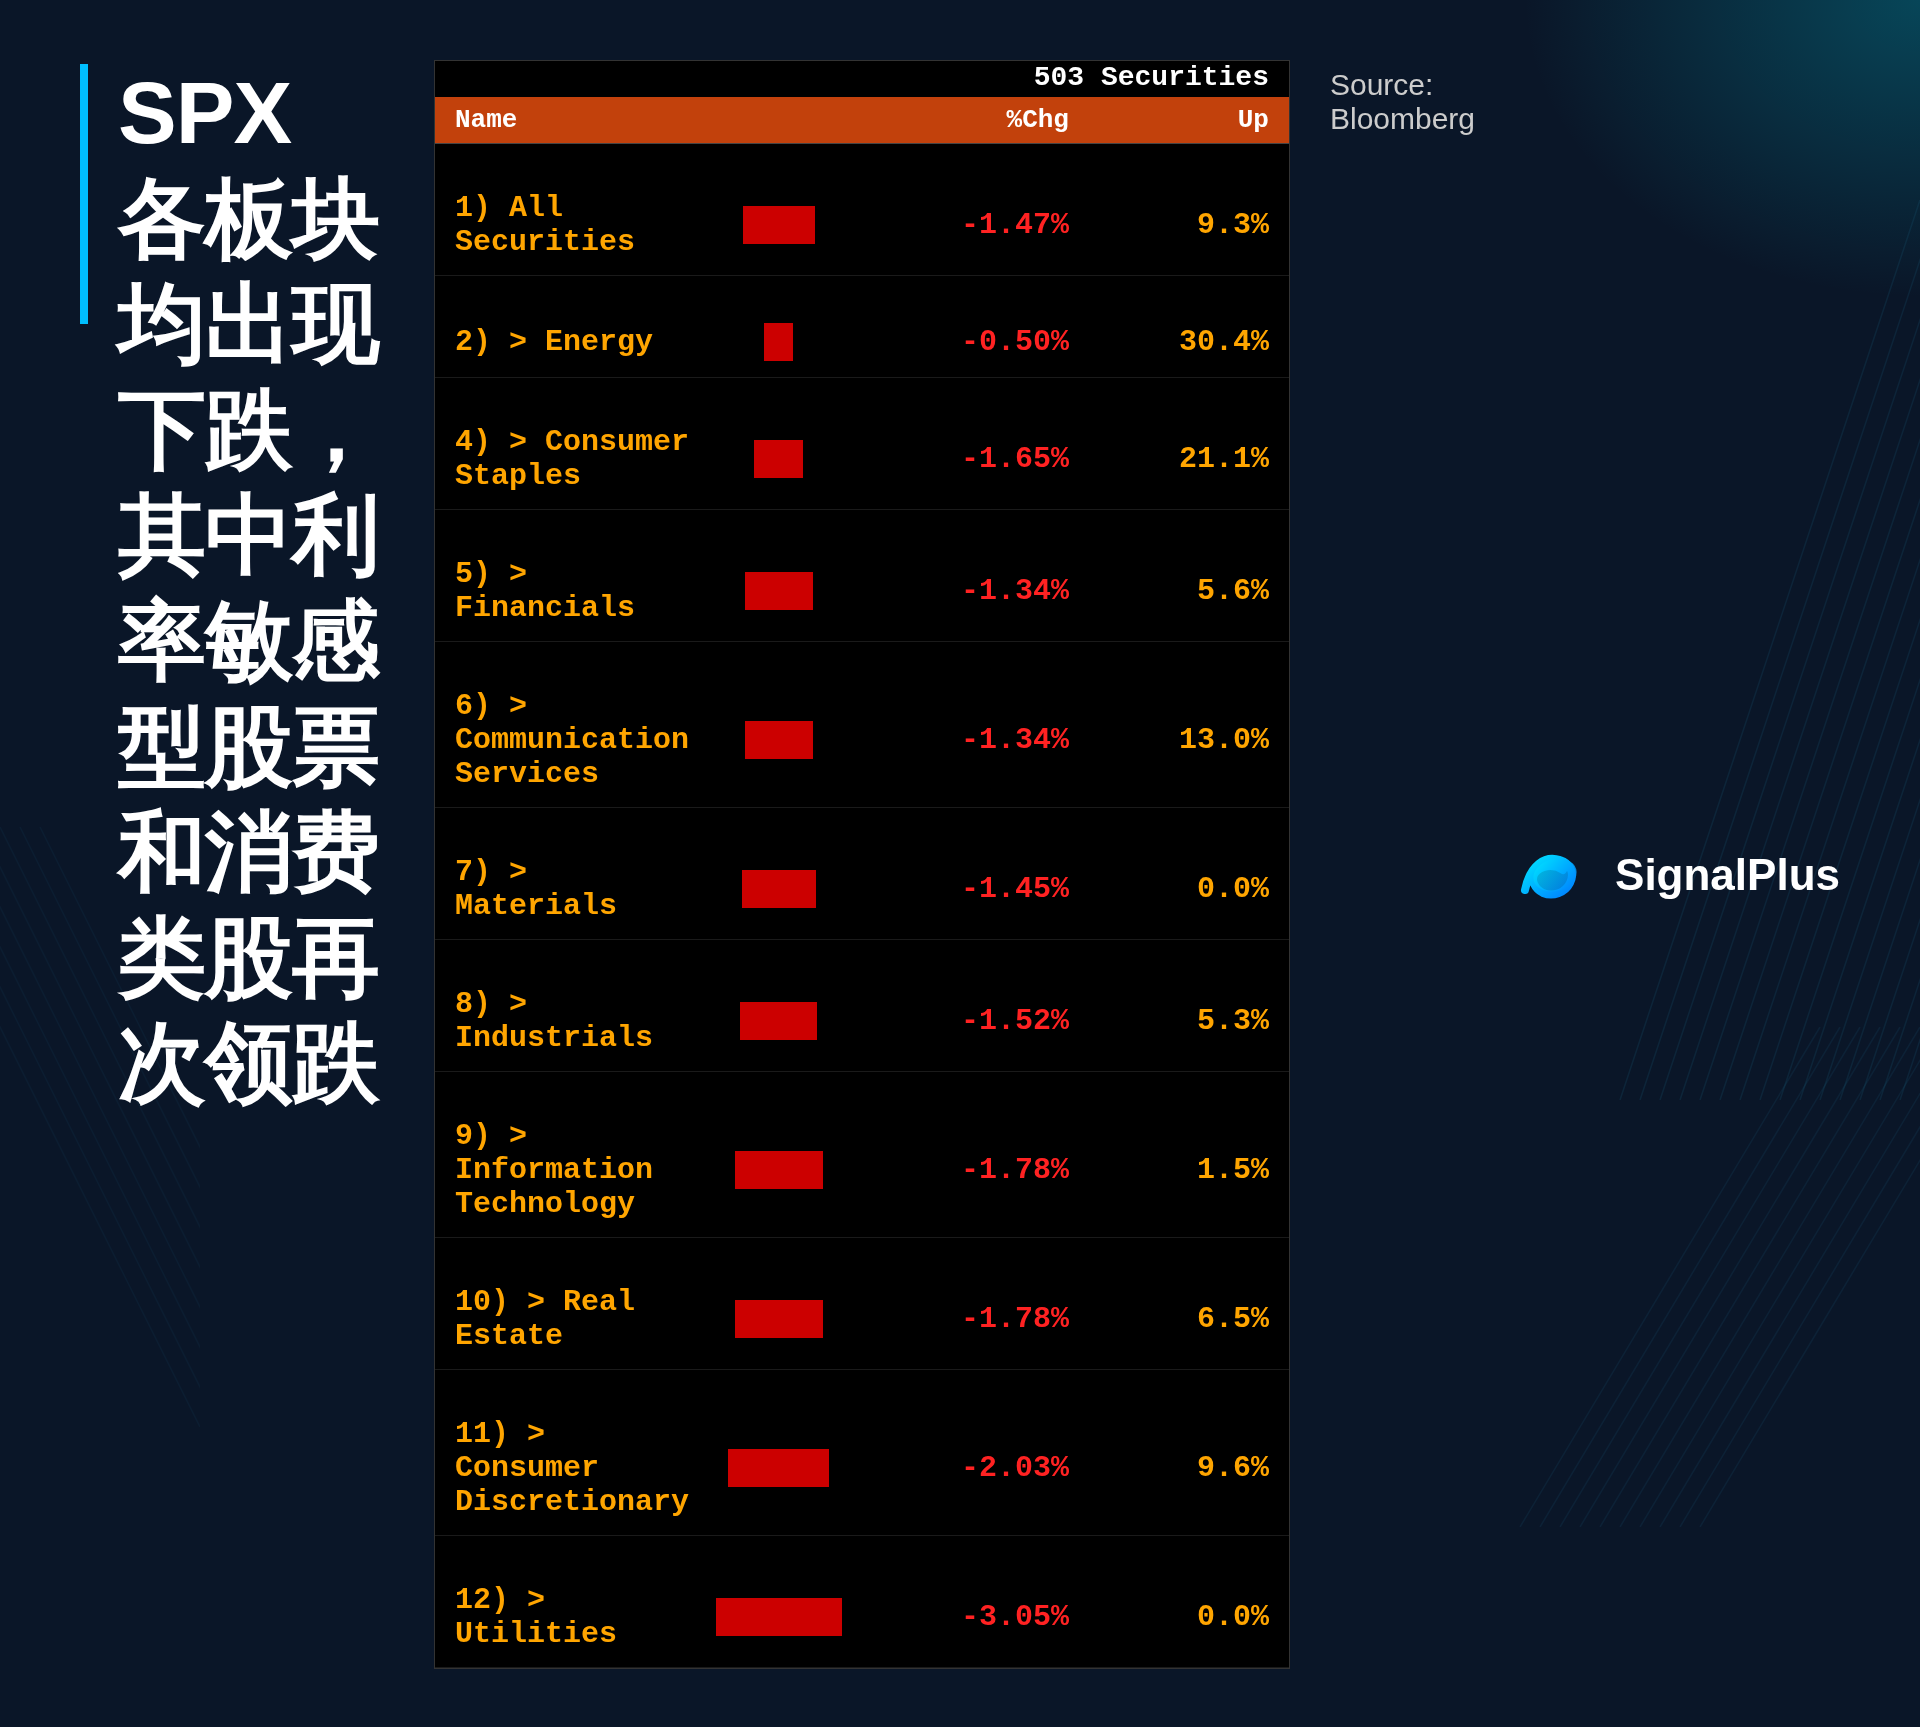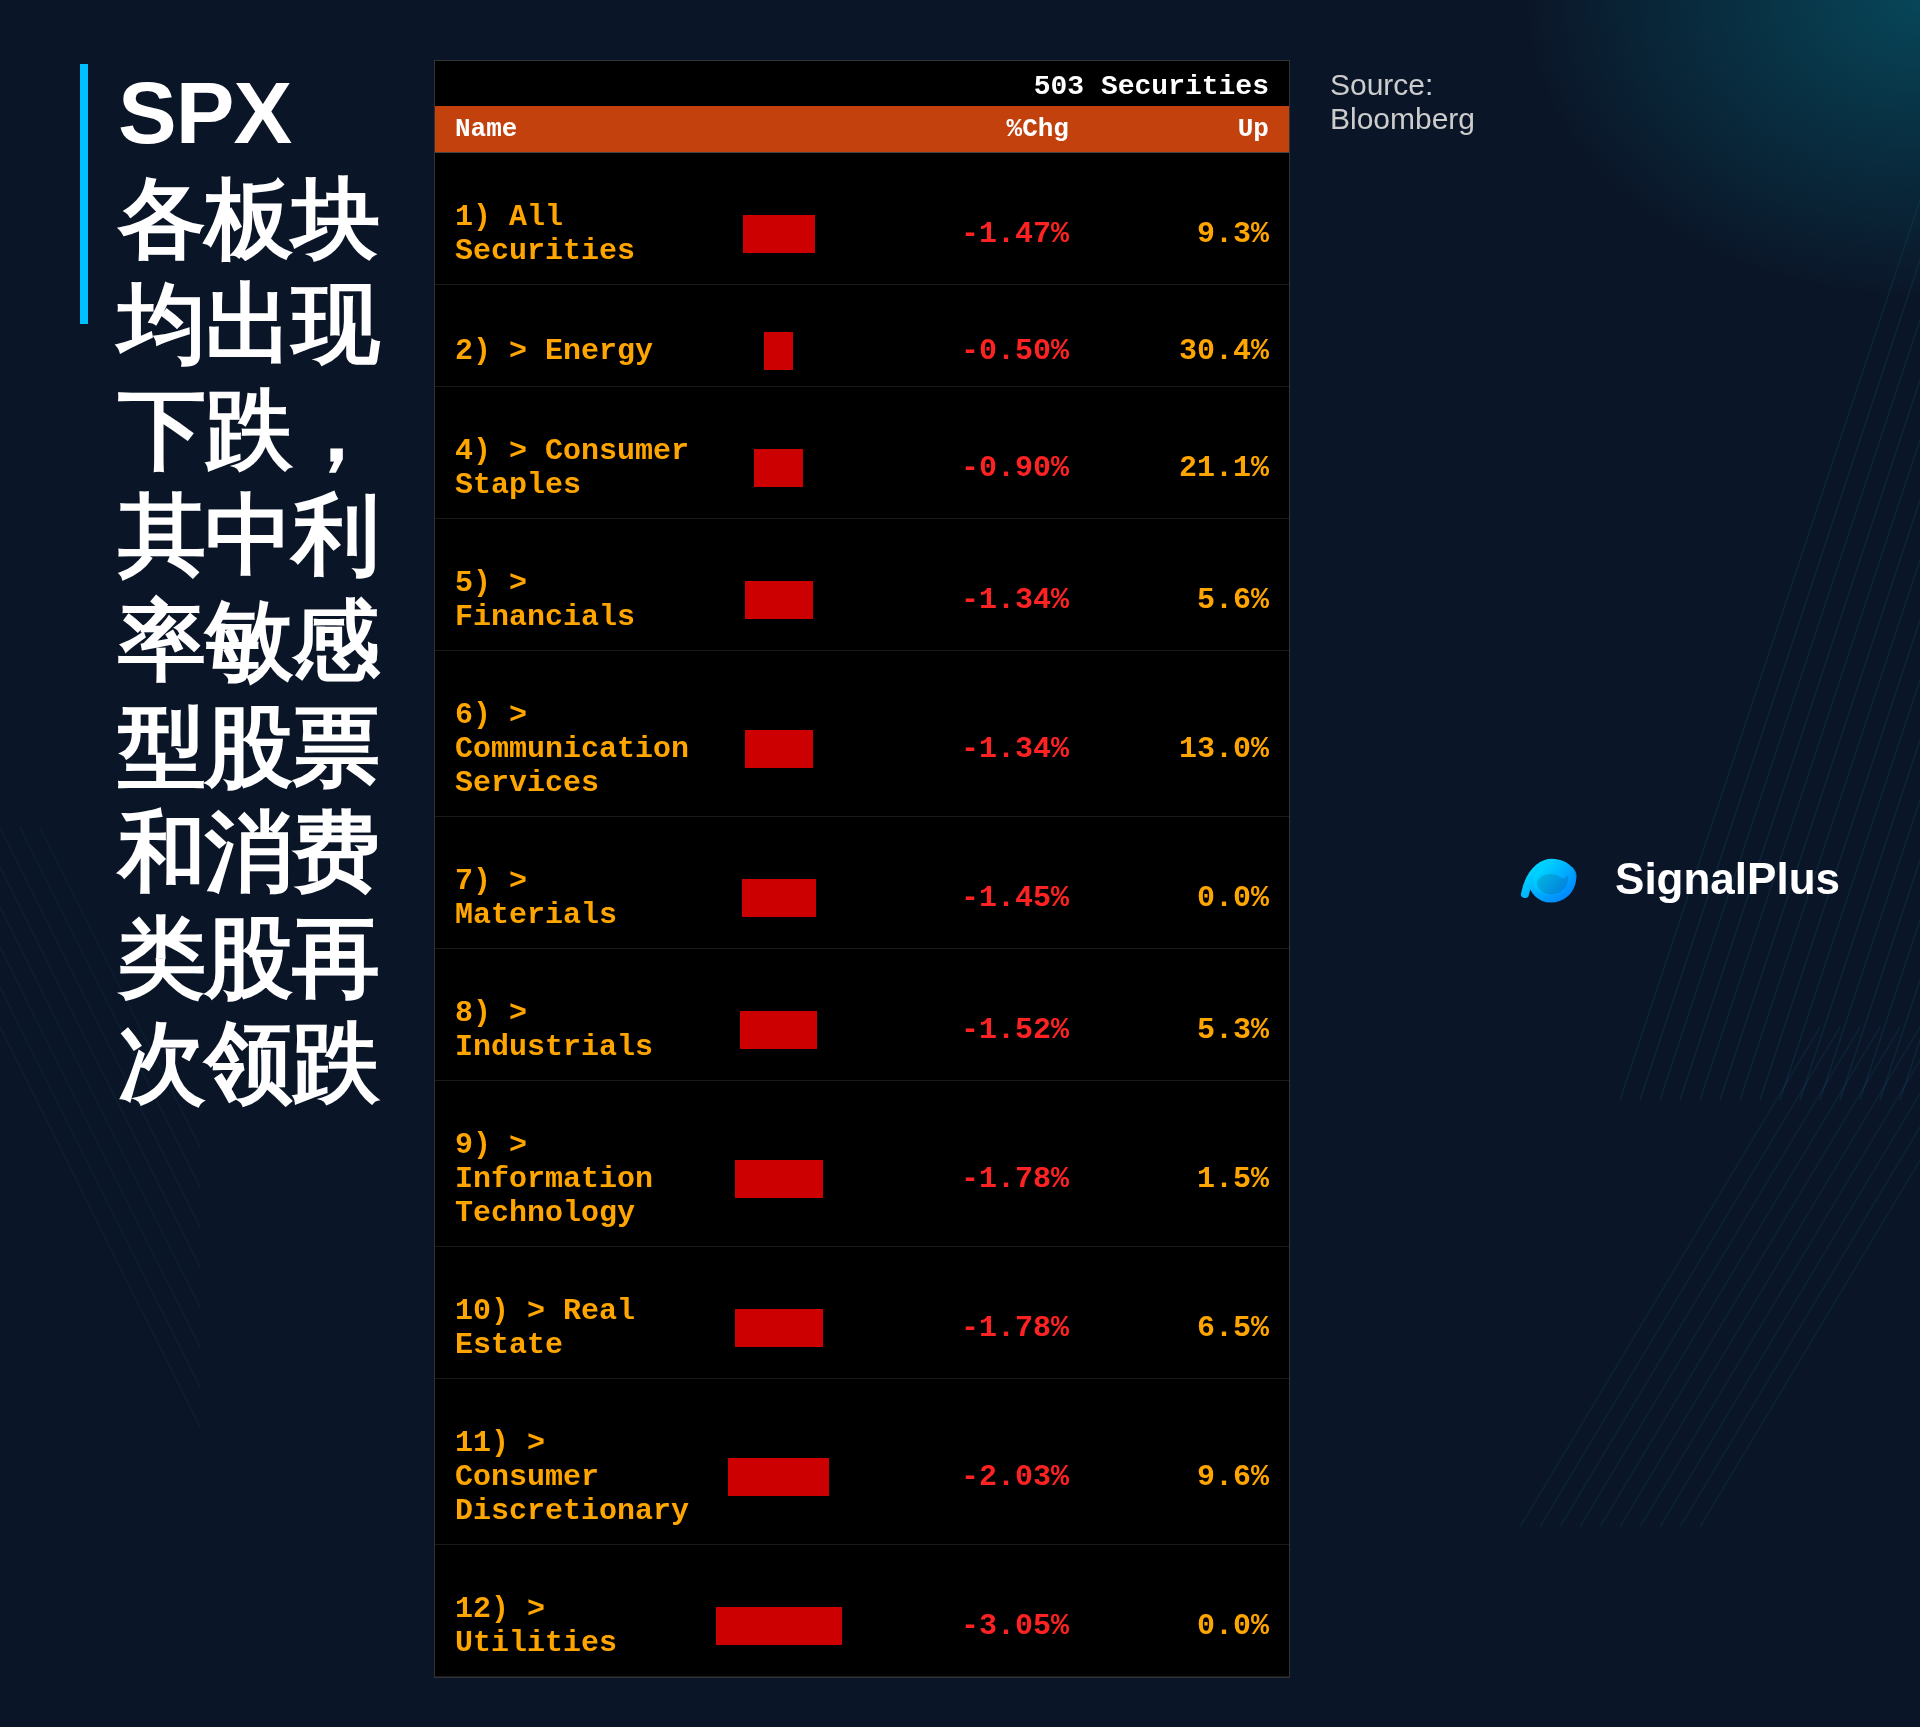--- a/index.html
+++ b/index.html
@@ -58,7 +58,7 @@
     .table-header-info {
       display: flex;
       justify-content: flex-end;
-      padding: 10px 20px 4px 20px;
+      padding: 1px 20px 4px 20px;
       color: #ffffff;
       font-family: 'Courier New', monospace;
       font-size: 28px;

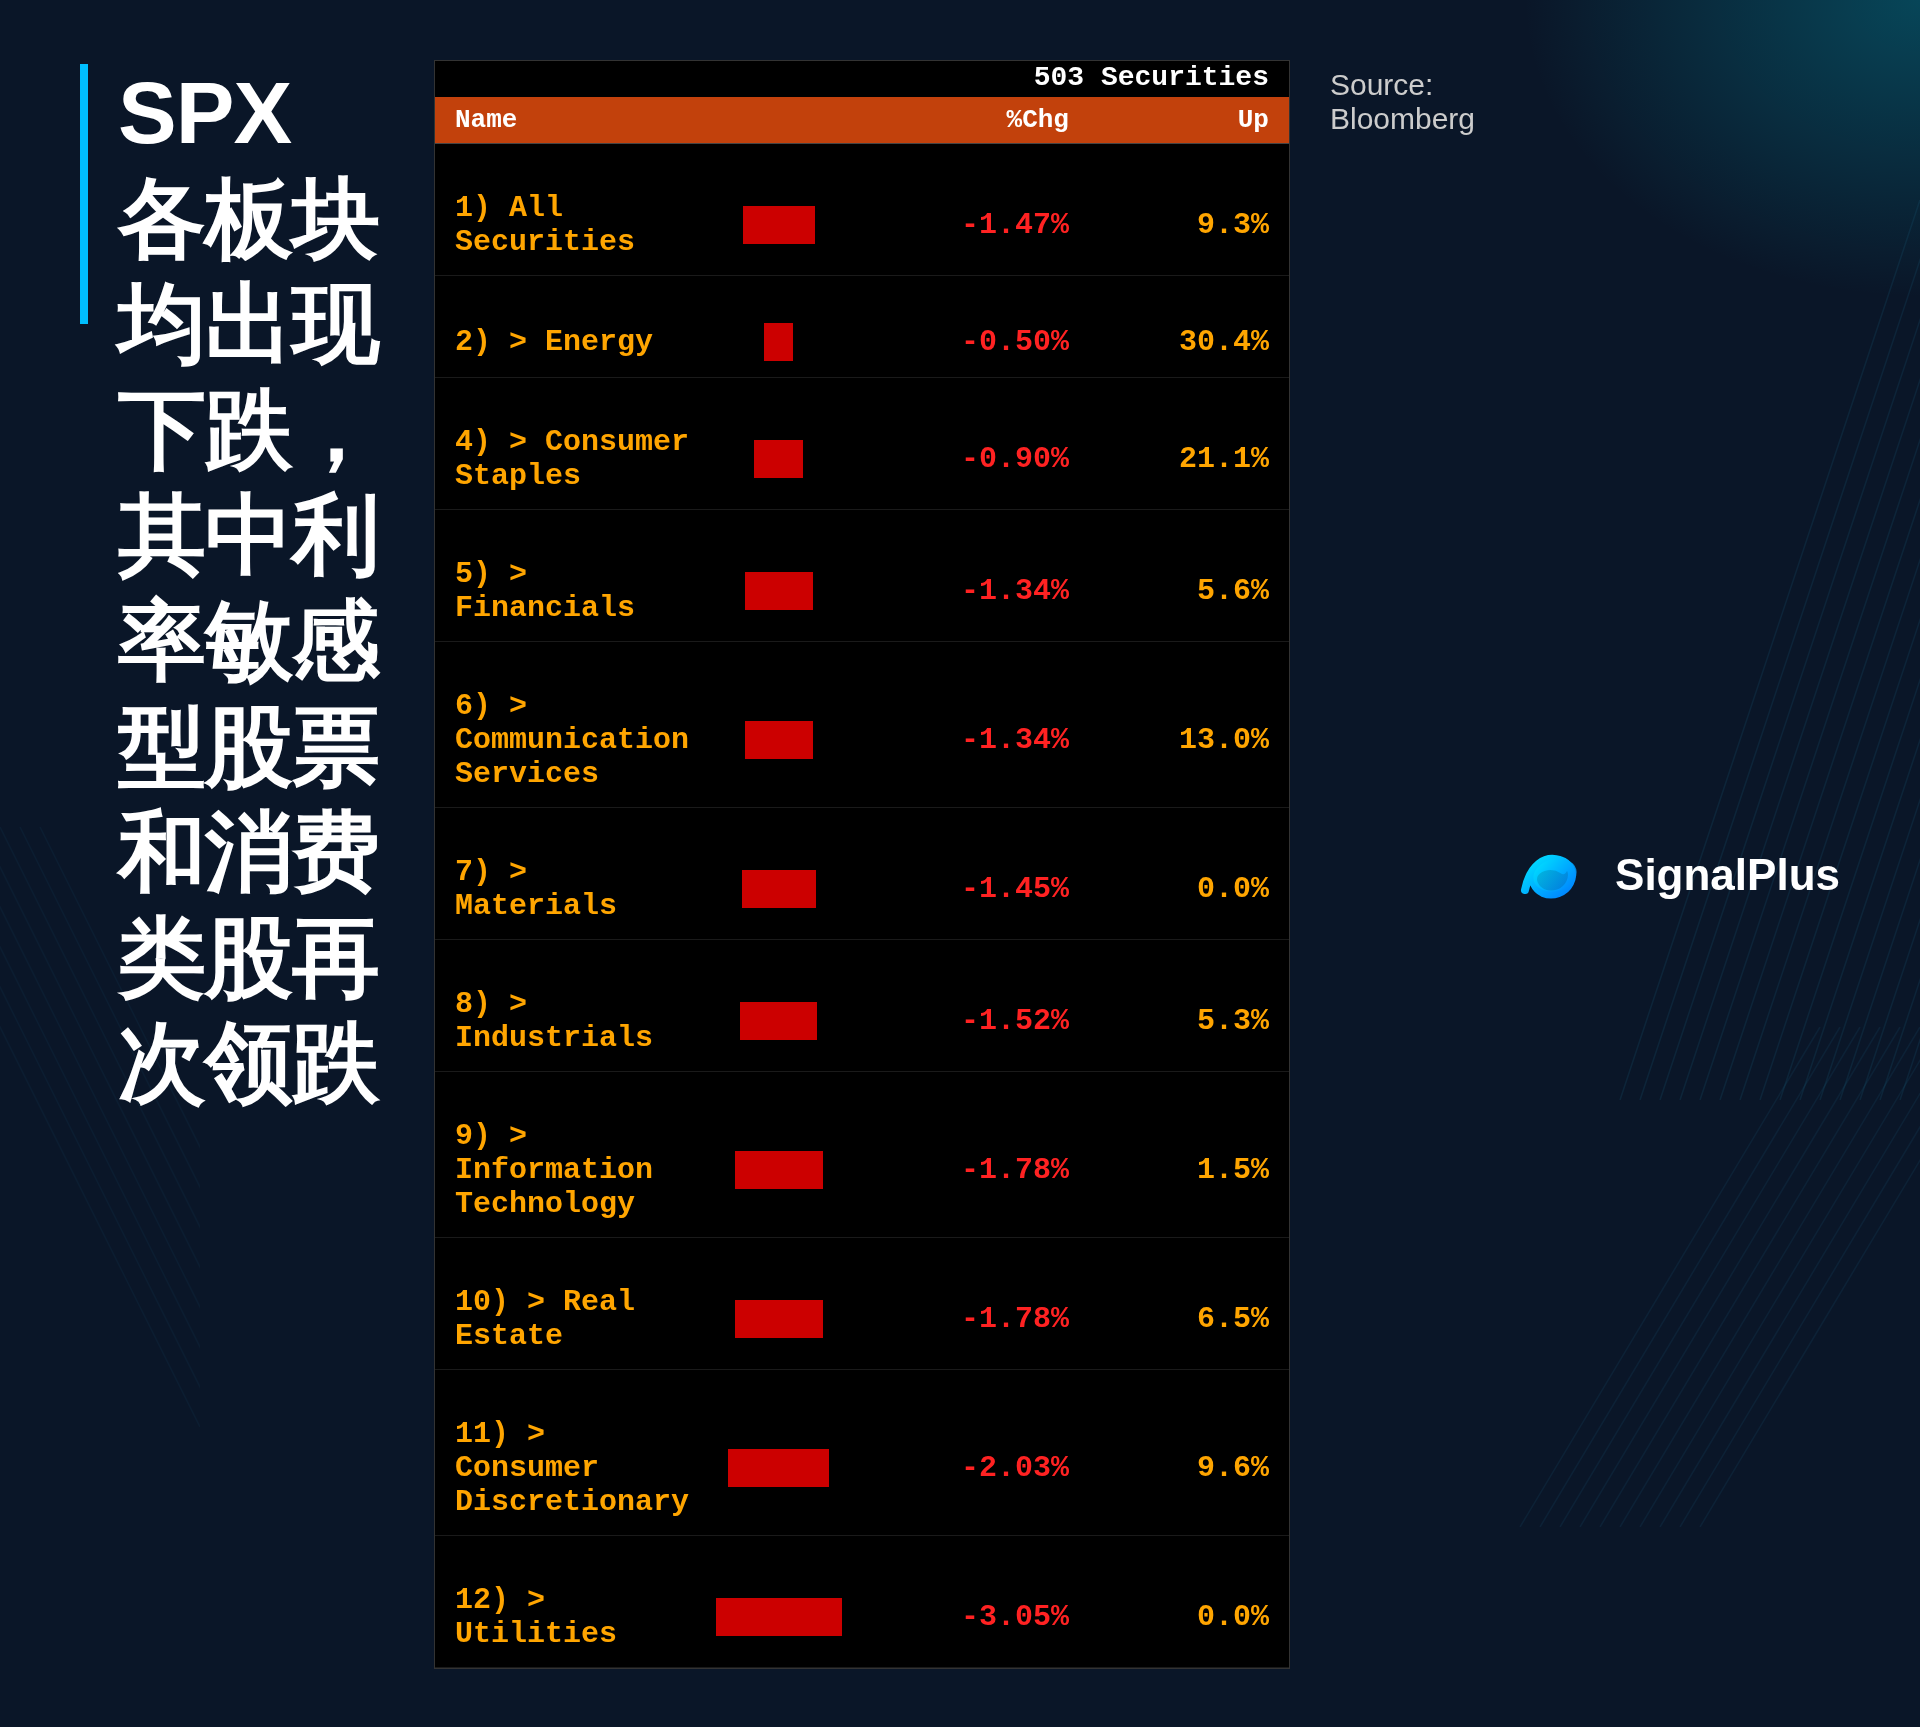--- a/index.html
+++ b/index.html
@@ -305,7 +305,7 @@
       <div class="row-bar-cell">
         <span class="bar" style="width:49px;"></span>
       </div>
-      <div class="row-pct">-0.90%</div>
+      <div class="row-pct">-1.65%</div>
       <div class="row-up">21.1%</div>
     </div>
         <div class="table-row">

